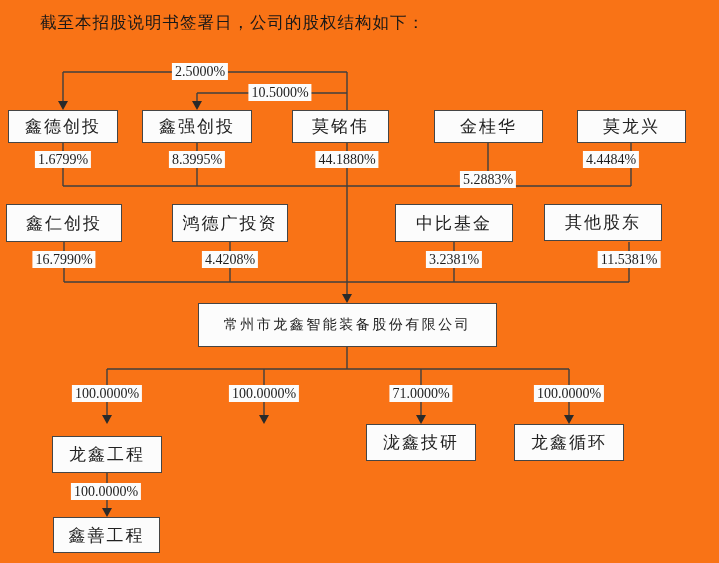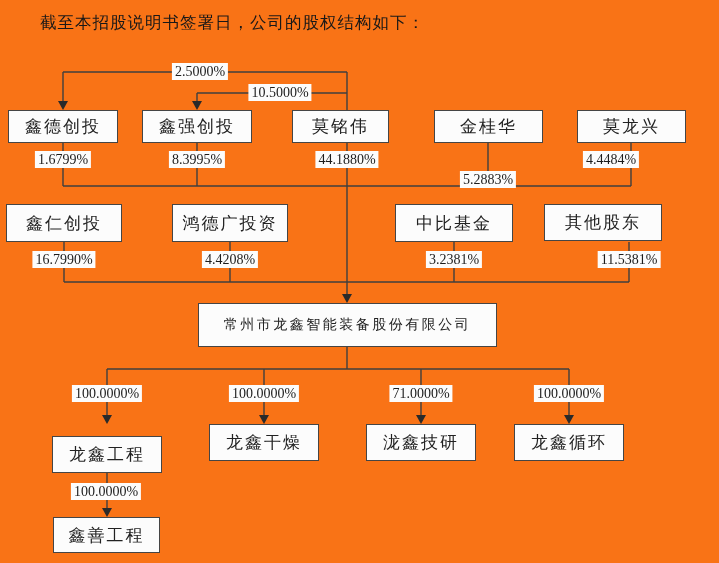--- a/index.html
+++ b/index.html
@@ -120,9 +120,6 @@
   <div class="node" style="left:52px;top:436px;width:110px;height:37px;">
     <span>龙鑫工程</span>
     </div>
-  <div class="node" style="left:209px;top:424px;width:110px;height:37px;">
-    <span>龙鑫干燥</span>
-    </div>
   <div class="node" style="left:366px;top:424px;width:110px;height:37px;">
     <span>泷鑫技研</span>
     </div>

